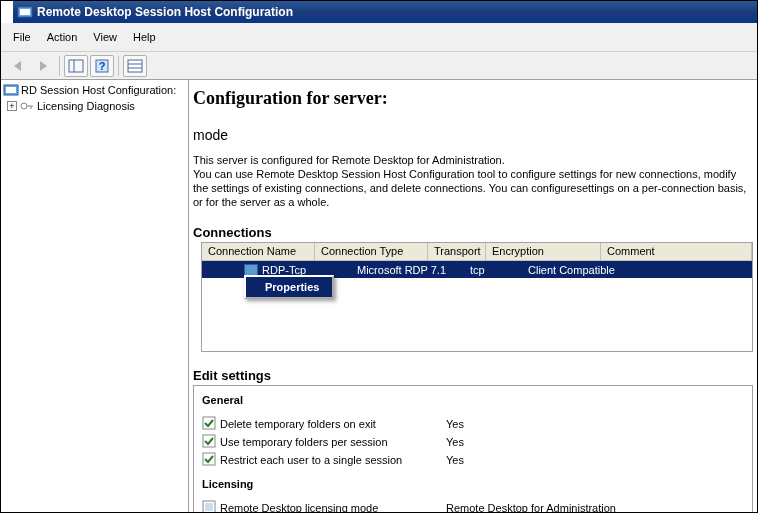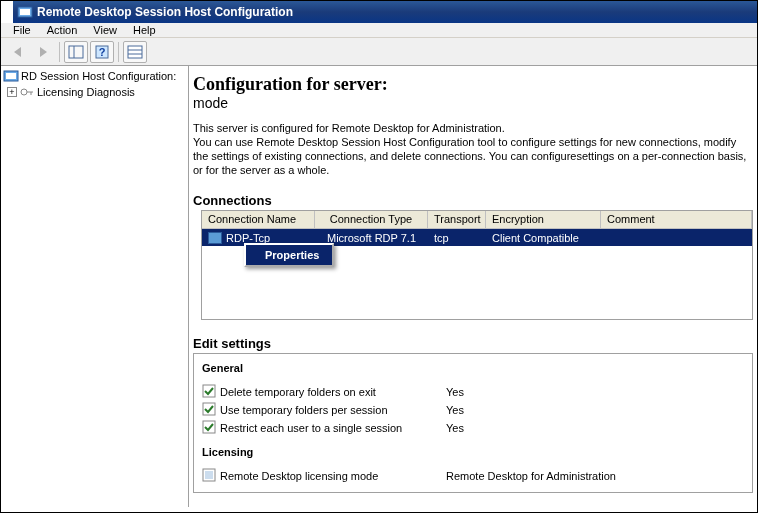--- a/index.html
+++ b/index.html
@@ -29,7 +29,7 @@
   }
   .menubar {
     background: #f0f0f0;
-    height: 15px;
+    height: 29px;
     display: flex;
     align-items: center;
     padding: 0 4px;

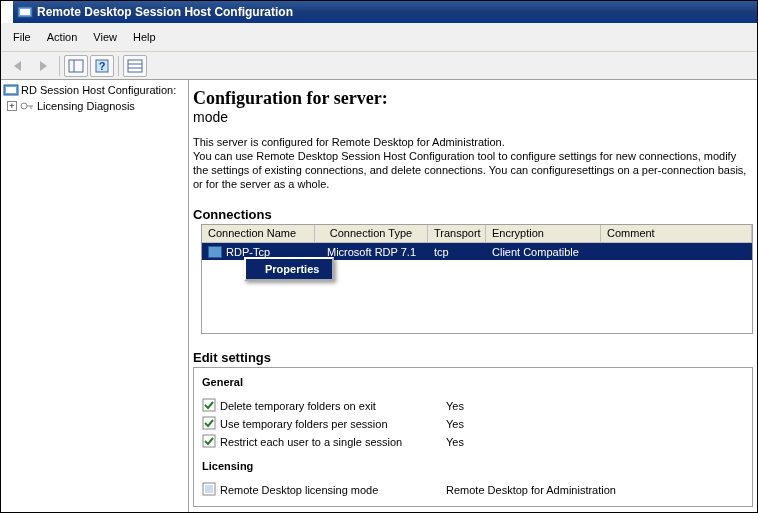--- a/index.html
+++ b/index.html
@@ -86,7 +86,7 @@
     overflow:hidden;
   }
   .right-inner { padding: 0 4px; }
-  h1.cfg-title { font-size:18px; font-weight:bold; font-family: Tahoma; margin-bottom:0; }
+  h1.cfg-title { font-size:18px; font-weight:bold; font-family: Tahoma; margin-bottom:18px; }
   .srvname { font-size:14px; margin-bottom:10px; }
   .desc { font-size:11px; line-height:14px; margin-bottom:16px; }
   h2.section { font-size:13px; font-weight:bold; margin: 6px 0 2px 0; }

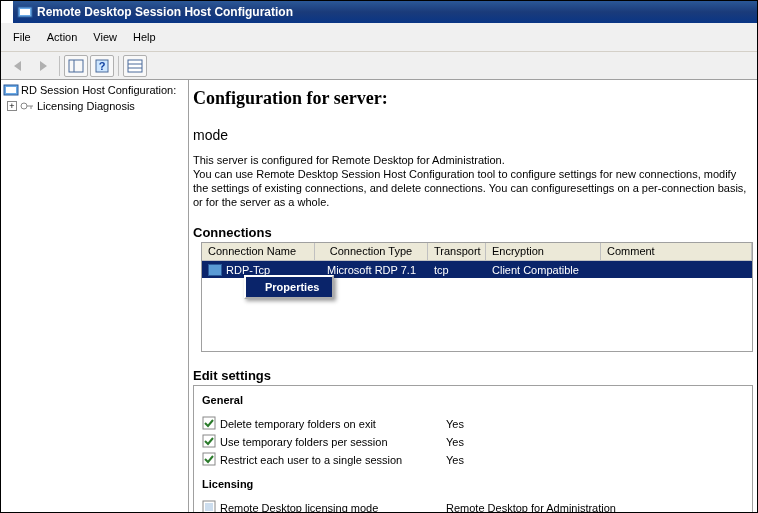--- a/index.html
+++ b/index.html
@@ -109,7 +109,7 @@
     background:#0a246a; color:#fff; font-size:11px;
   }
   .conn-row div { padding:1px 6px; overflow:hidden; }
-  .col-name{width:113px;} .col-type{width:113px;text-align:center;} .col-transport{width:58px;}
+  .col-name{width:113px;} .col-type{width:113px;} .col-transport{width:58px;}
   .col-enc{width:115px;} .col-comment{flex:1;}
   .conn-row .col-name{display:flex;align-items:center;}
   .rdp-icon{width:14px;height:12px;background:#5a9bd5;border:1px solid #2a5a9a;margin-right:4px;display:inline-block;}

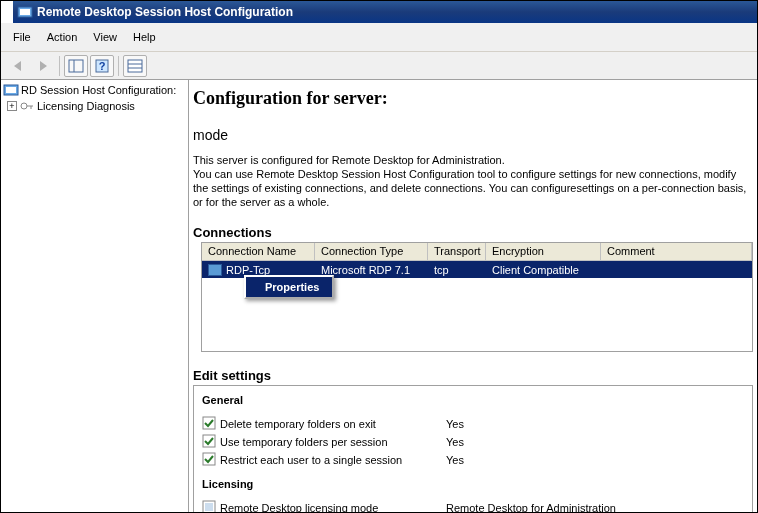--- a/index.html
+++ b/index.html
@@ -106,7 +106,7 @@
   }
   .conn-row {
     display:flex; align-items:center; height:17px;
-    background:#0a246a; color:#fff; font-size:11px;
+    background:#0a246a; color:#fff; font-size:11px;padding-left:36px;
   }
   .conn-row div { padding:1px 6px; overflow:hidden; }
   .col-name{width:113px;} .col-type{width:113px;} .col-transport{width:58px;}

